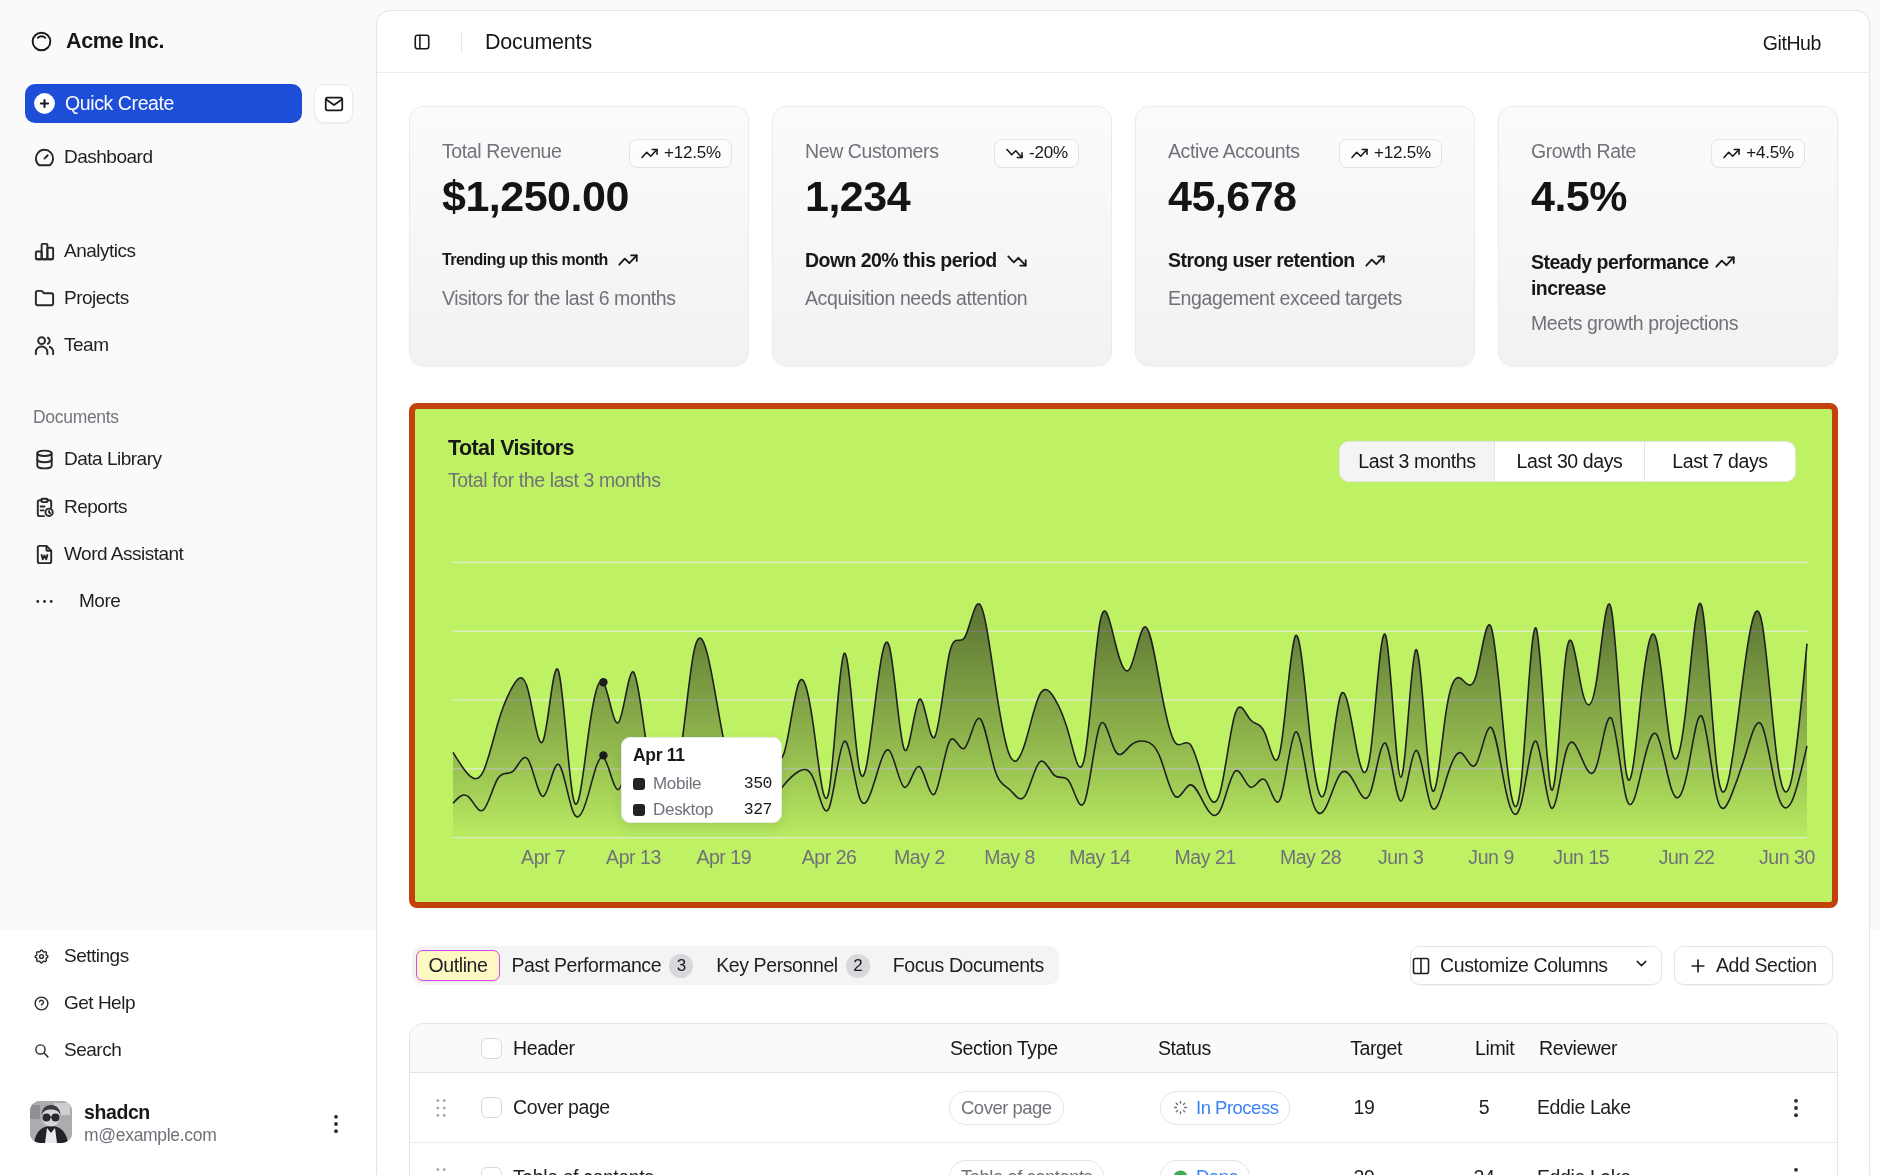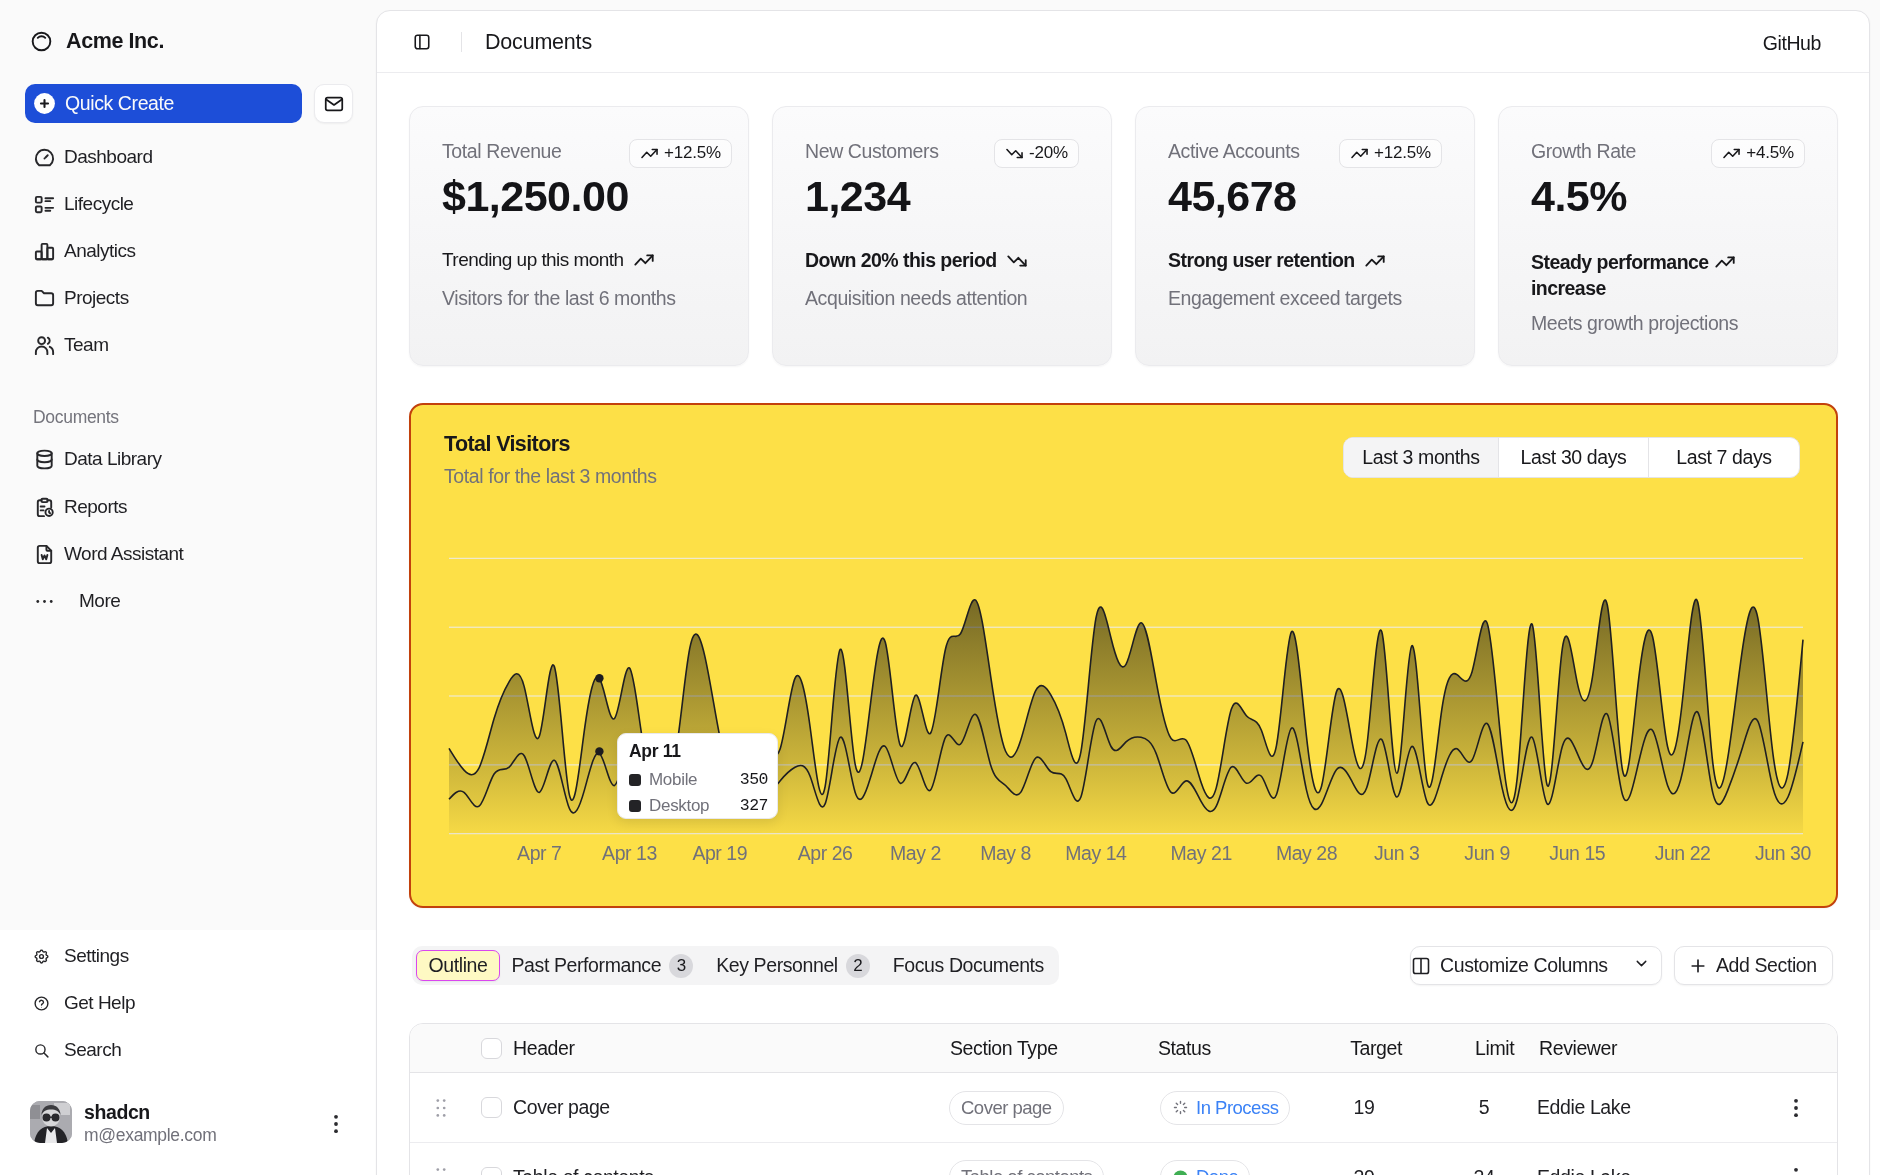--- a/index.html
+++ b/index.html
@@ -98,14 +98,6 @@
         <path d="M13.05 11.95l2.3-2.3"></path>
       </svg>
       <span class="ntxt" style="margin-left:8px">Dashboard</span>
-    </div>
-<div class="nrow" style="top:185px">
-      <svg class="nic" style="" width="23" height="23" viewBox="0 0 24 24" fill="none" stroke="currentColor" stroke-width="2" stroke-linecap="round" stroke-linejoin="round">
-        <rect x="3" y="4" width="6" height="6" rx="1.2"></rect>
-        <rect x="3" y="14" width="6" height="6" rx="1.2"></rect>
-        <path d="M13 5.5h8M13 8.5h5M13 15.5h8M13 18.5h5"></path>
-      </svg>
-      <span class="ntxt" style="margin-left:8px">Lifecycle</span>
     </div>
 <div class="nrow" style="top:232px">
       <svg class="nic" style="" width="23" height="23" viewBox="0 0 24 24" fill="none" stroke="currentColor" stroke-width="2" stroke-linecap="round" stroke-linejoin="round">

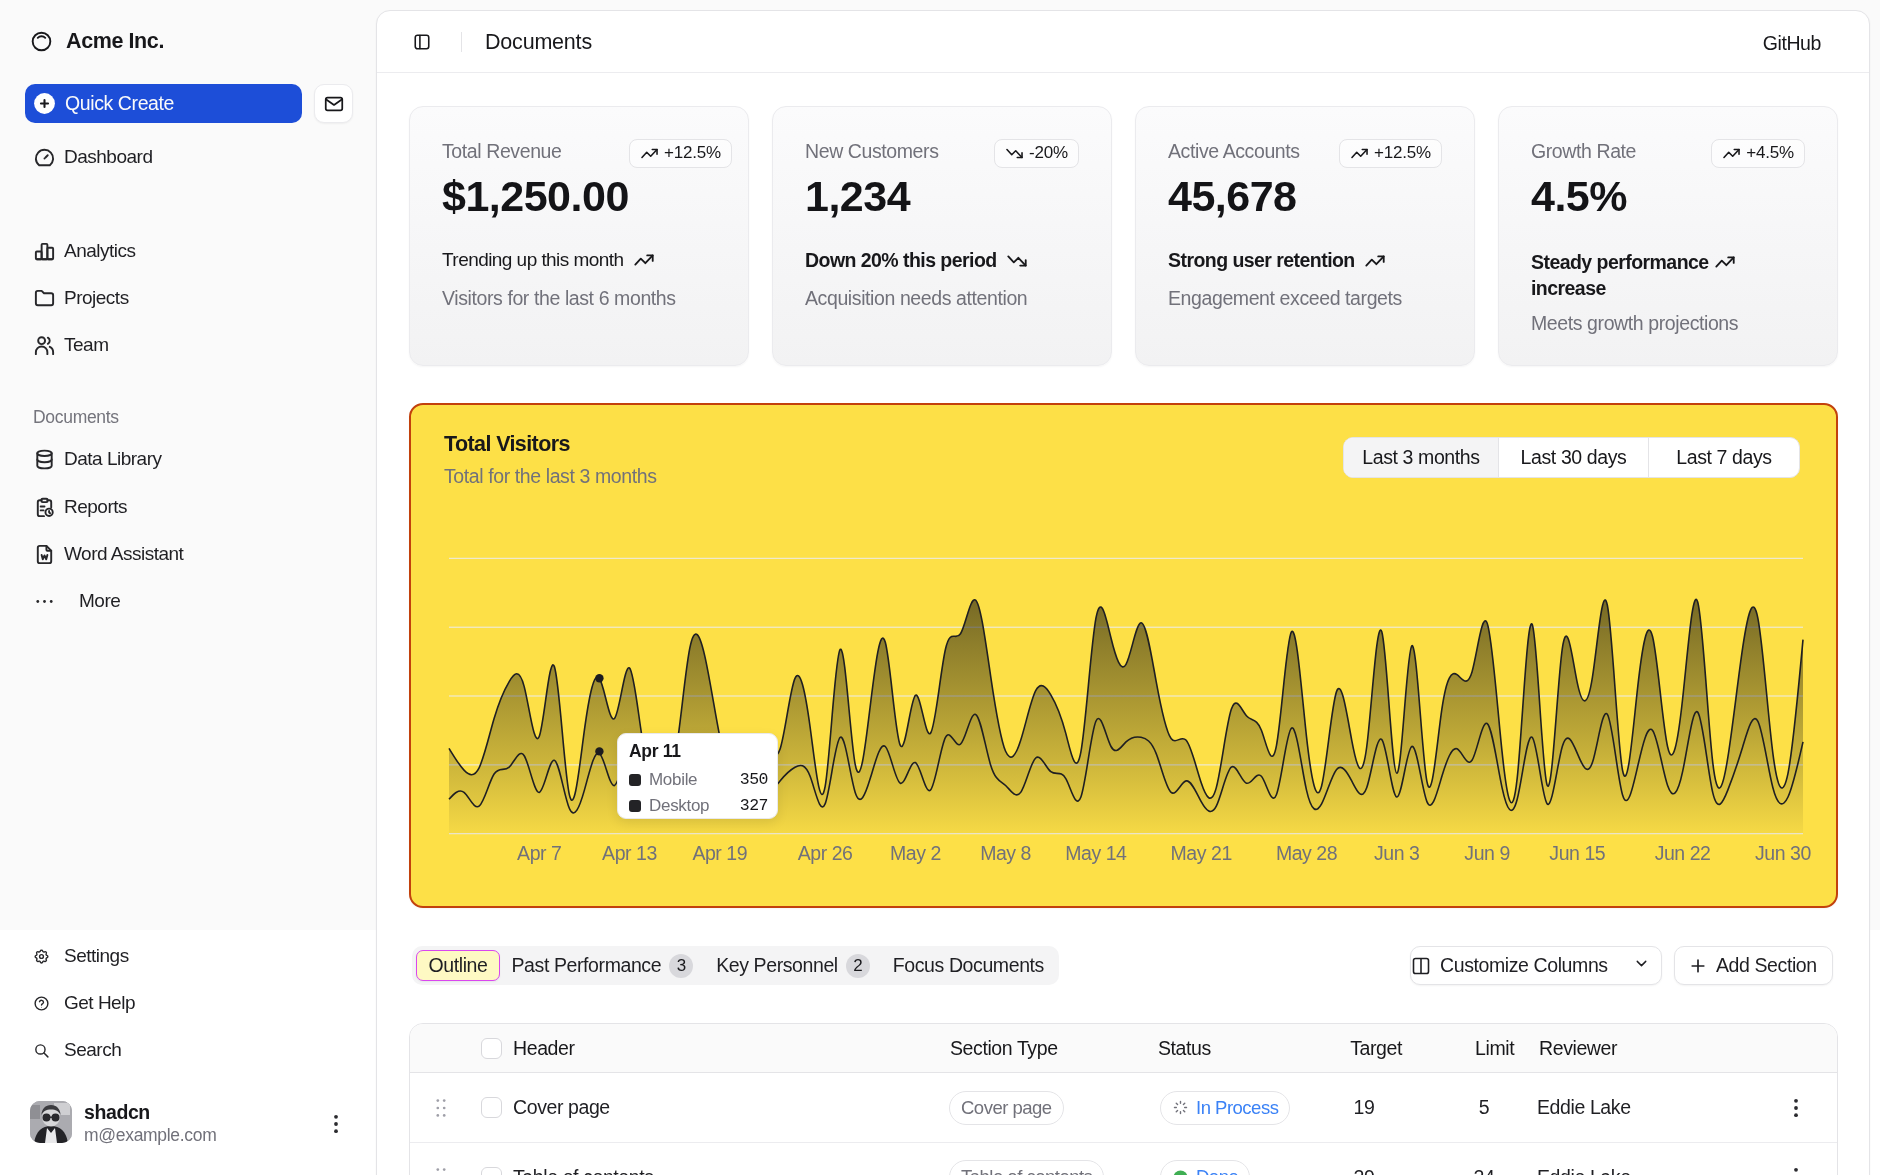--- a/index.html
+++ b/index.html
@@ -216,7 +216,7 @@
             <path d="M15.5 7h6v6"></path>
           </svg>+12.5%</div>
 <div style="position:absolute;left:32px;top:68px;font-size:43px;font-weight:700;letter-spacing:-0.5px;line-height:43px;color:#141417">$1,250.00</div>
-<div style="position:absolute;left:32px;top:142px;font-size:19px;font-weight:400;letter-spacing:-0.55px;display:flex;align-items:center;gap:9px">Trending up this month<svg class="" style="" width="22" height="22" viewBox="0 0 24 24" fill="none" stroke="currentColor" stroke-width="2" stroke-linecap="round" stroke-linejoin="round">
+<div style="position:absolute;left:32px;top:142px;font-size:16px;font-weight:700;letter-spacing:-0.55px;display:flex;align-items:center;gap:9px">Trending up this month<svg class="" style="" width="22" height="22" viewBox="0 0 24 24" fill="none" stroke="currentColor" stroke-width="2" stroke-linecap="round" stroke-linejoin="round">
             <path d="M21.5 7l-8 8.5-5-5L2.5 17"></path>
             <path d="M15.5 7h6v6"></path>
           </svg></div>

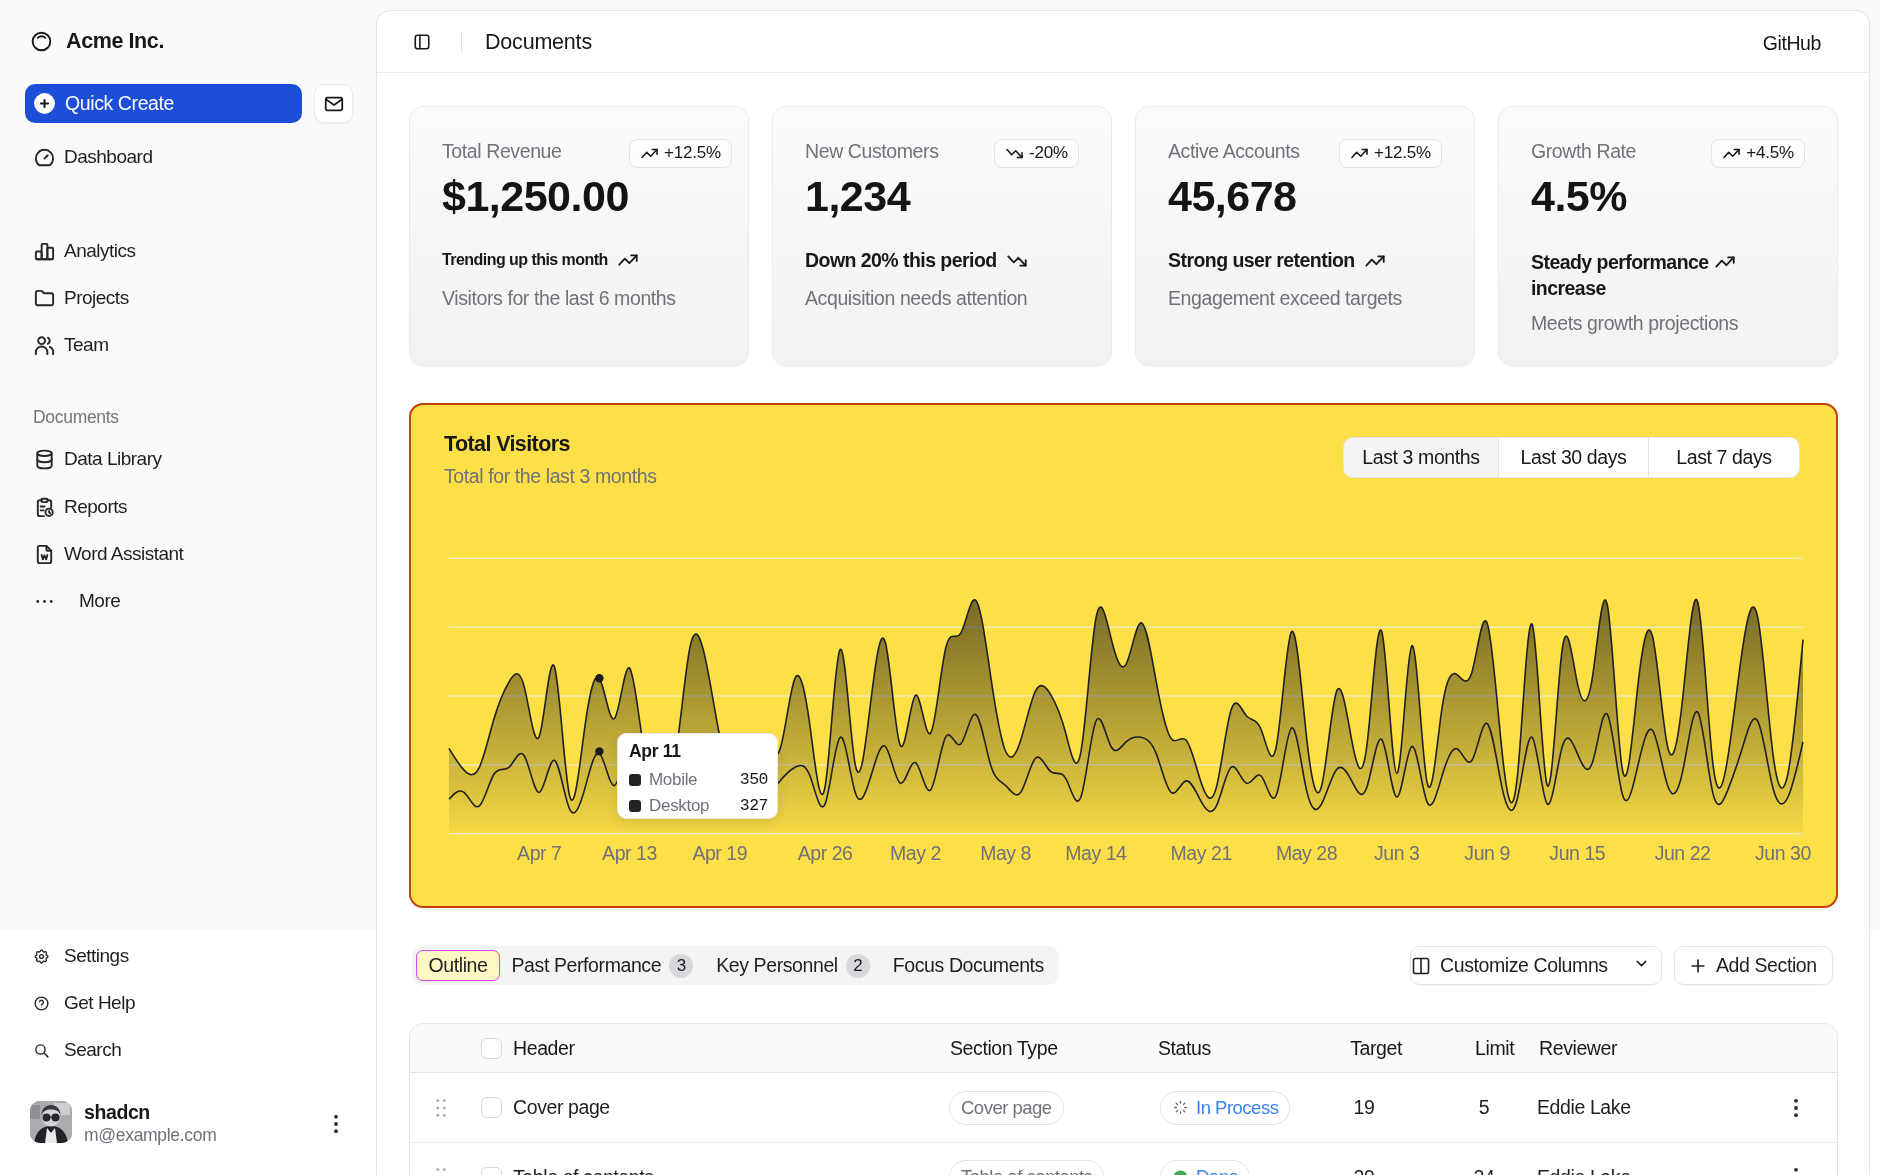--- a/index.html
+++ b/index.html
@@ -38,7 +38,7 @@
  display:flex;align-items:center;padding:0 10px;font-size:17px;color:#18181b;letter-spacing:-0.2px}
 .cbadge svg{margin-right:5px}
 
-.chcard{position:absolute;left:32px;top:392px;width:1429px;height:505px;border:2px solid #c2410c;border-radius:14px;background:#fde047;box-shadow:0 1px 2px rgba(0,0,0,.04)}
+.chcard{position:absolute;left:32px;top:392px;width:1429px;height:505px;border:6px solid #c2410c;border-radius:8px;background:#bef264;box-shadow:0 1px 2px rgba(0,0,0,.04)}
 .chtitle{position:absolute;left:33px;top:27px;font-size:21.5px;font-weight:700;letter-spacing:-0.6px}
 .chdesc{position:absolute;left:33px;top:60px;font-size:19.5px;color:#71717a;letter-spacing:-0.4px}
 .tgl{position:absolute;right:36px;top:32px;height:41px;border:1px solid #e4e4e7;border-radius:10px;display:flex;background:#fff;overflow:hidden}

